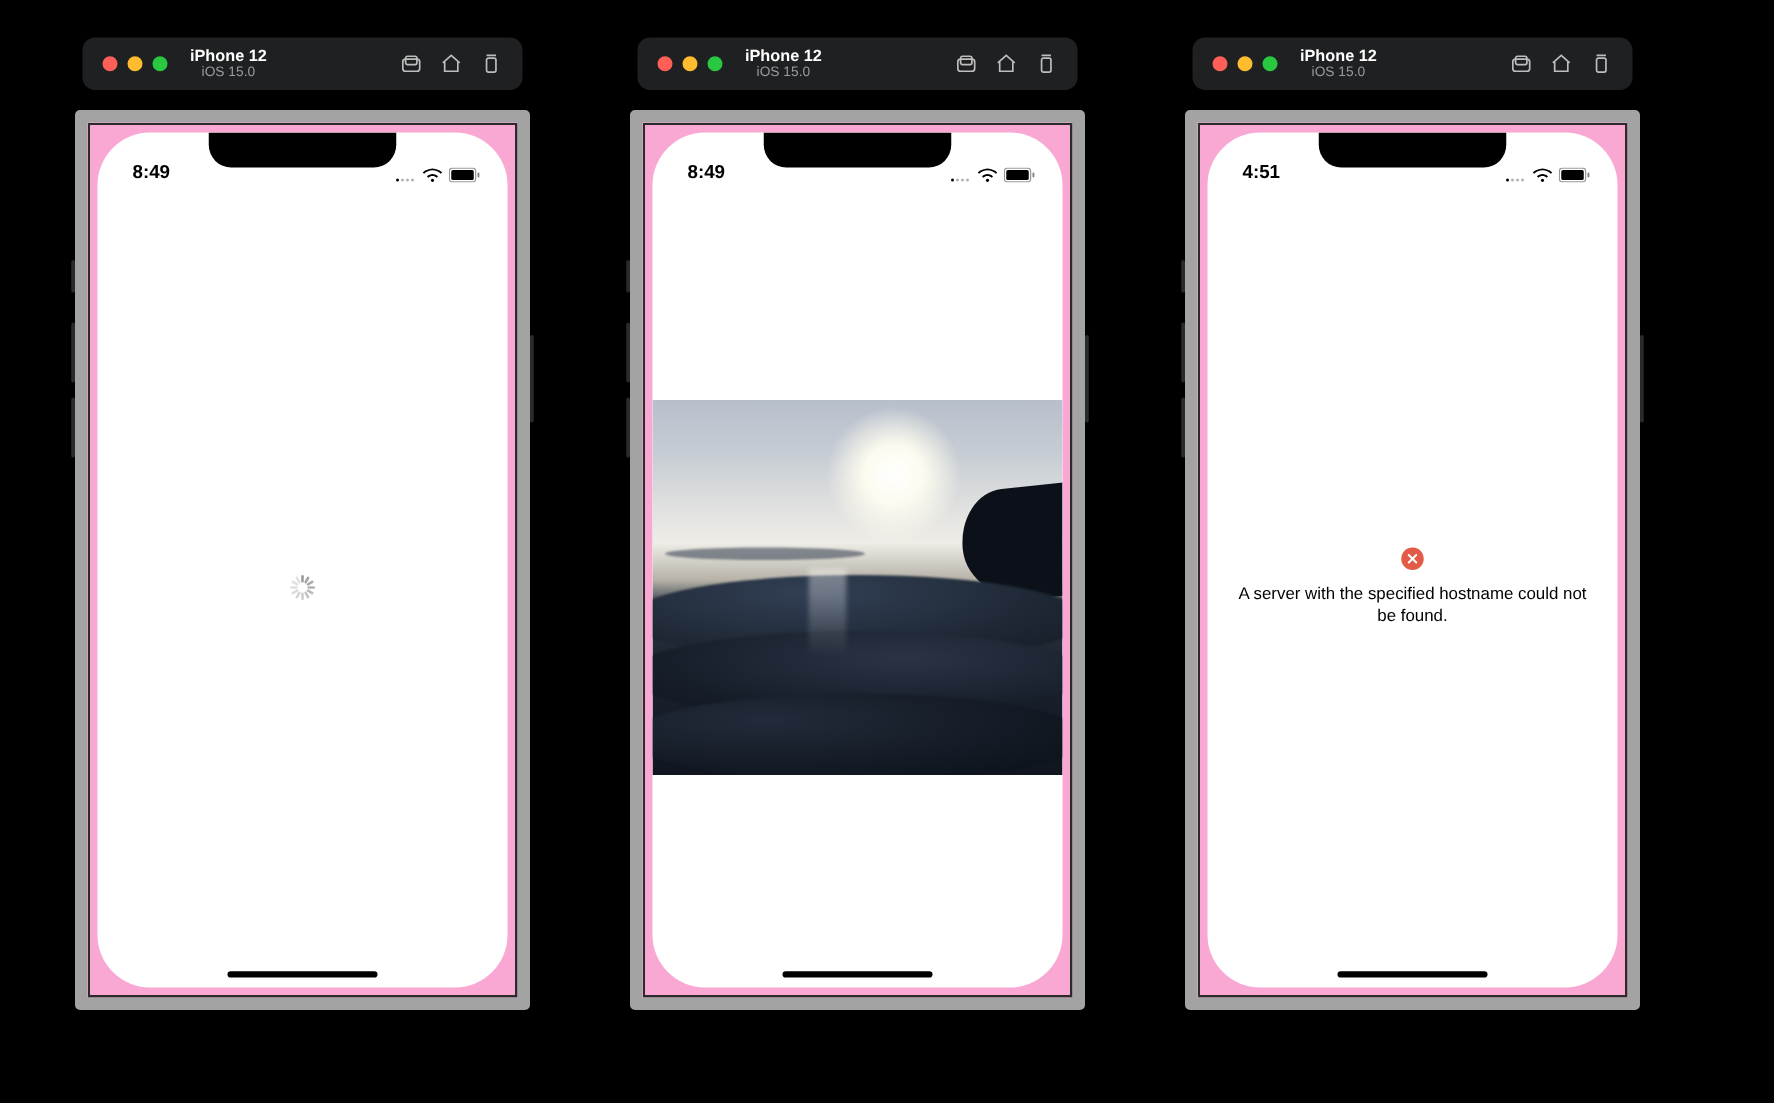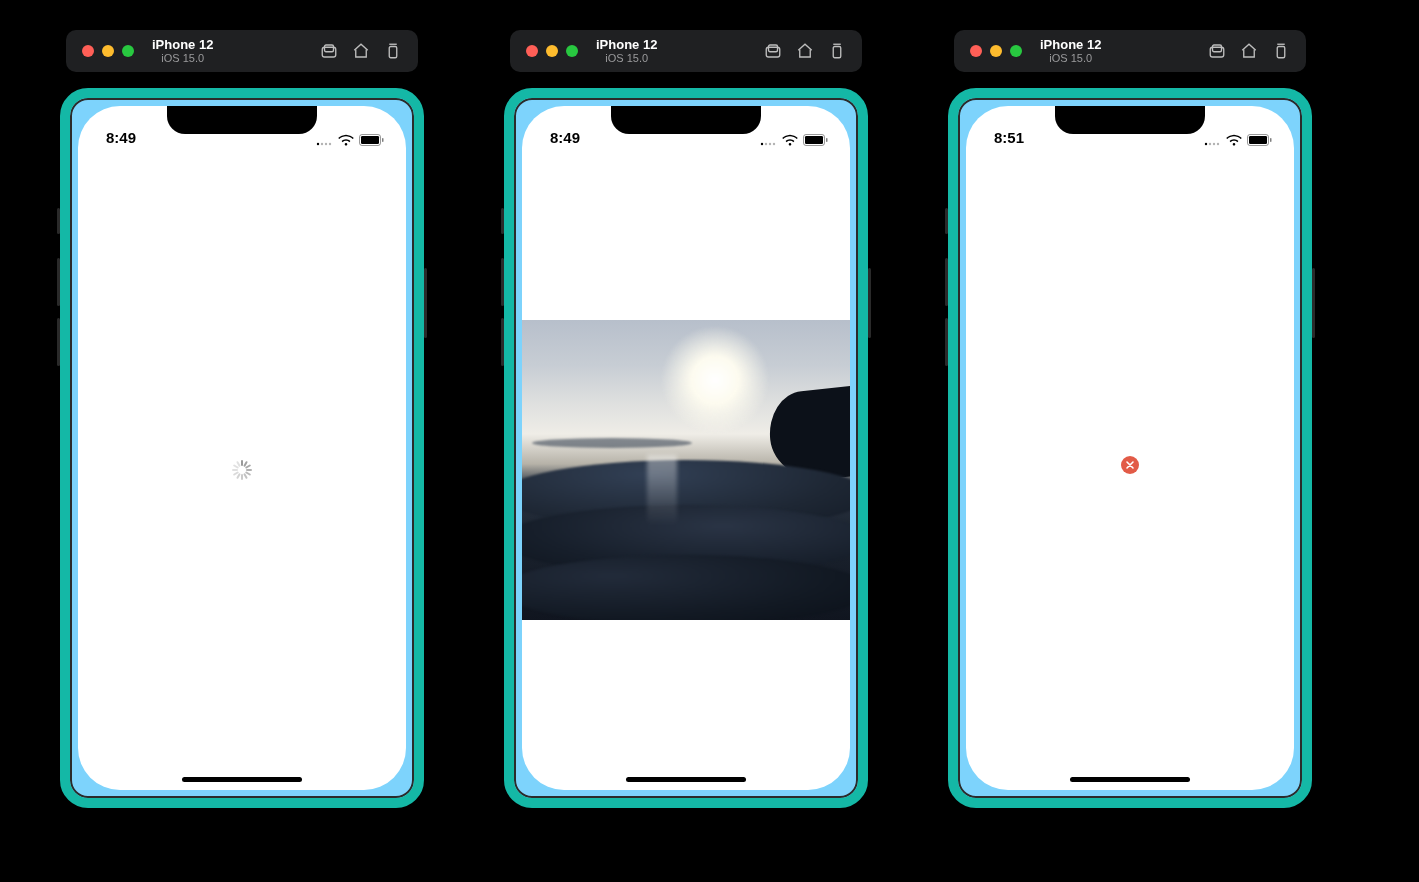--- a/index.html
+++ b/index.html
@@ -68,9 +68,9 @@
     margin-top: 16px;
     width: 344px;
     height: 700px;
-    background: #7dd3fc;
-    border: 10px solid #14b8a6;
-    border-radius: 28px;
+    background: #f9a8d4;
+    border: 10px solid #a3a3a3;
+    border-radius: 4px;
     position: relative;
     box-shadow: inset 0 0 0 2px #2b2b2b;
   }

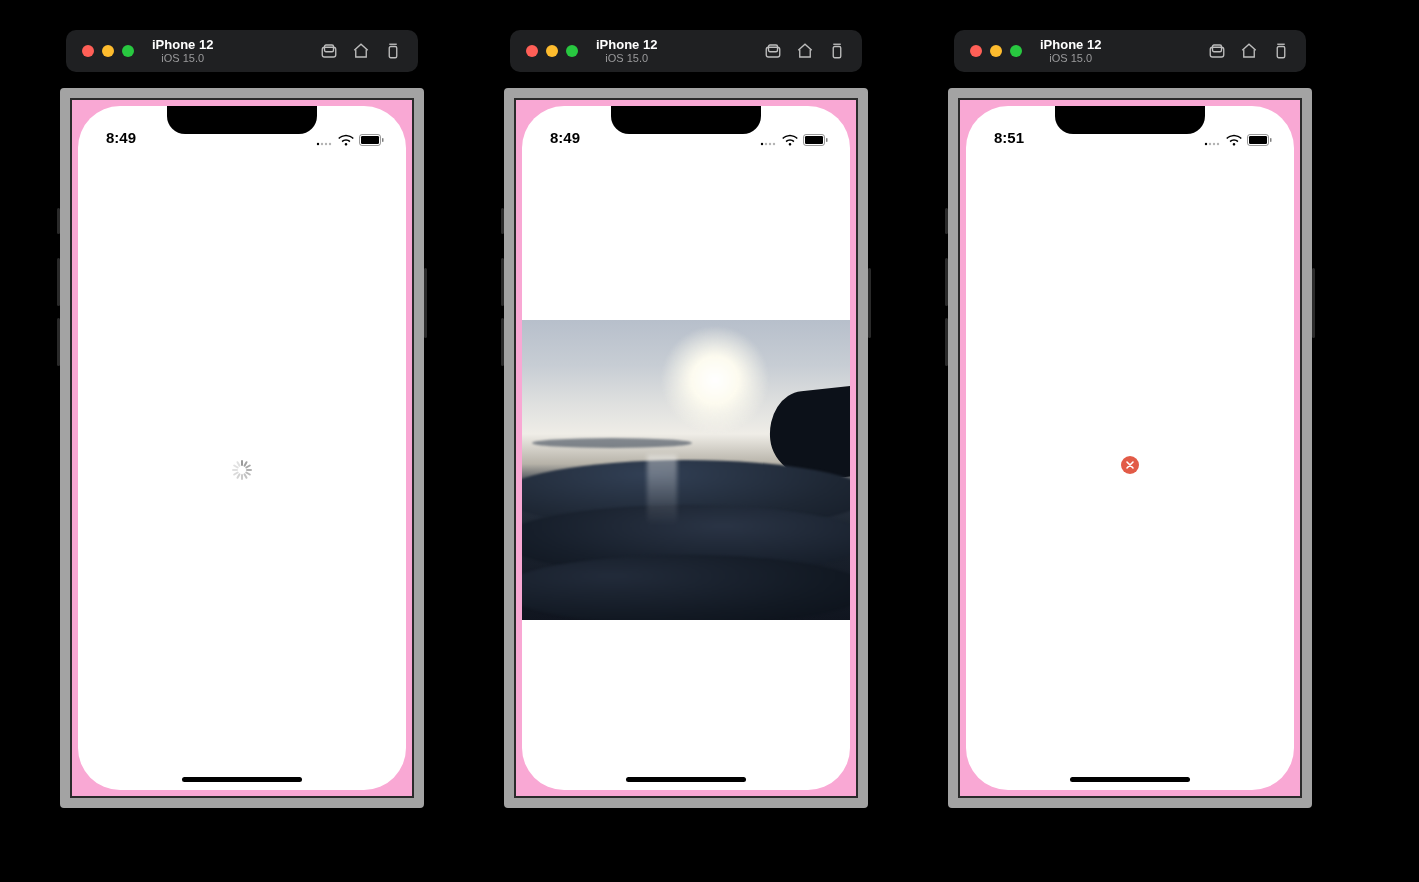--- a/index.html
+++ b/index.html
@@ -430,7 +430,7 @@
       <div class="screen">
         <div class="notch"></div>
         <div class="statusbar">
-          <span>8:51</span>
+          <span>4:51</span>
           <span class="right">
             <span>
               <svg width="17" height="11" viewBox="0 0 17 11">

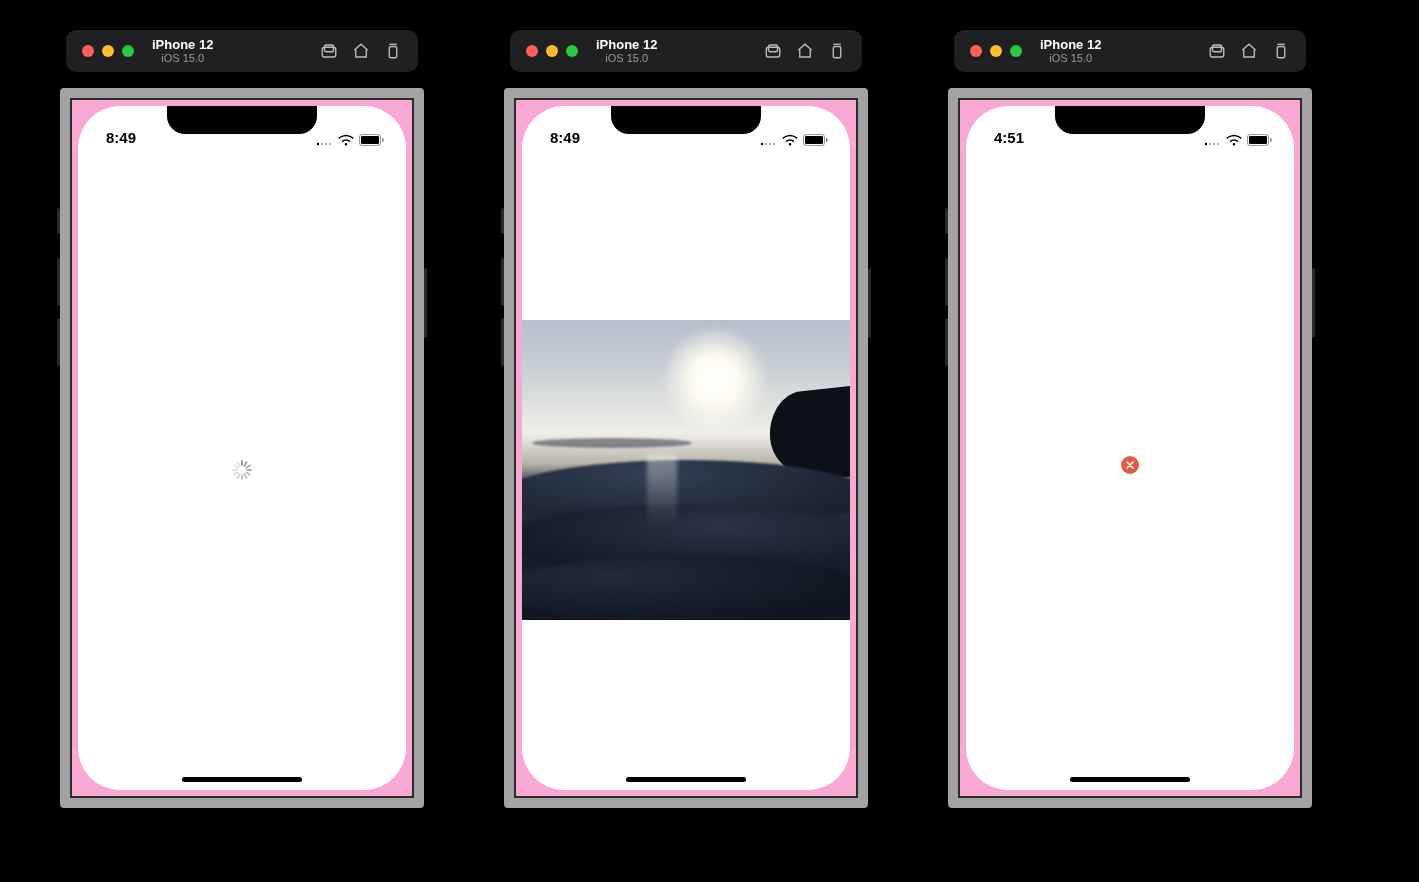--- a/index.html
+++ b/index.html
@@ -460,6 +460,7 @@
                 <path d="M2 2l6 6M8 2l-6 6"></path>
               </svg>
           </div>
+          <div class="err-text">A server with the specified hostname could not be found.</div>
         </div>
         <div class="home-indicator"></div>
       </div>

